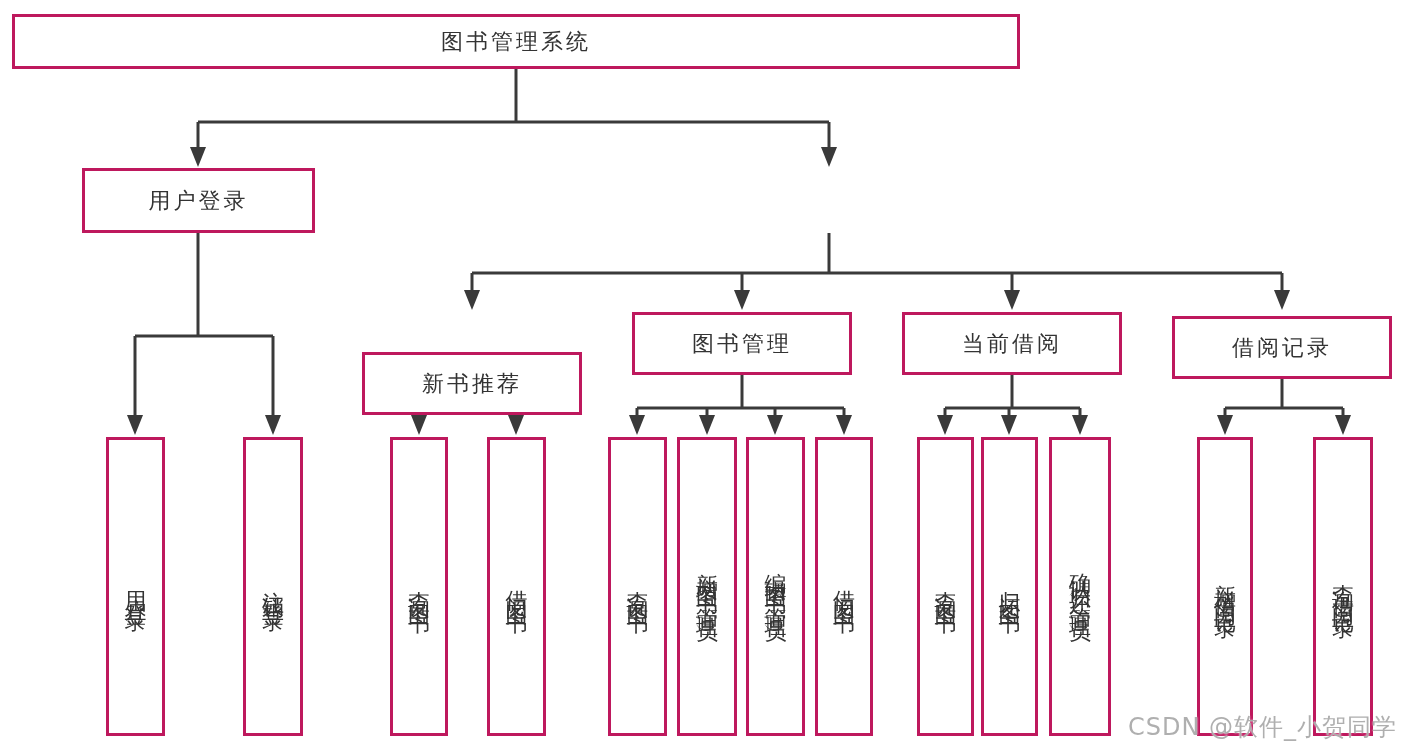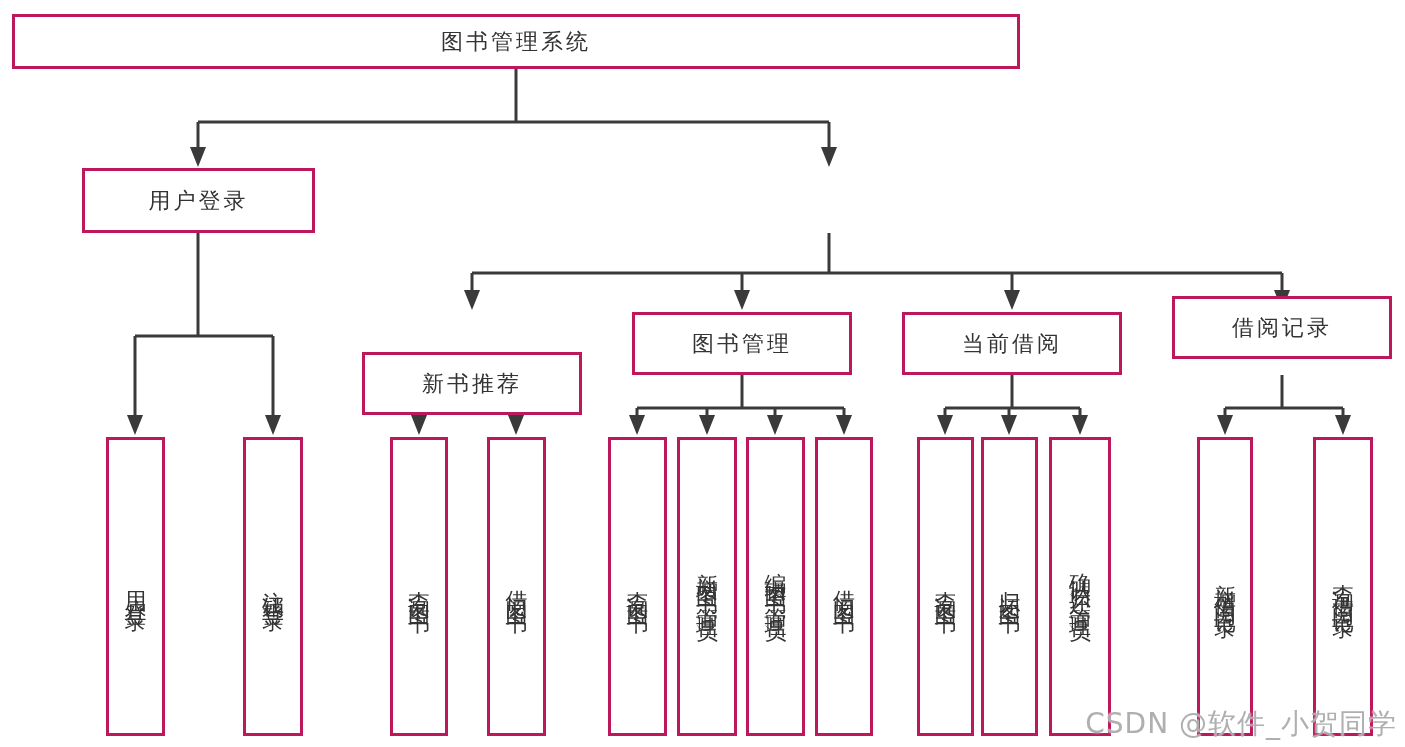--- a/index.html
+++ b/index.html
@@ -56,7 +56,7 @@
   .n-new-book        { left: 362px;  top: 312px; width: 220px;  height: 63px; margin-top: 40px; }
   .n-book-borrow     { left: 632px;  top: 312px; width: 220px;  height: 63px; }
   .n-current-borrow  { left: 902px;  top: 312px; width: 220px;  height: 63px; }
-  .n-borrow-records  { left: 1172px; top: 296px; width: 220px;  height: 63px; }
+  .n-borrow-records  { left: 1172px; top: 316px; width: 220px;  height: 63px; }
   
   .vbox              { top: 437px; height: 299px; }
   .l-user-login      { left: 106px;  width: 59px; }

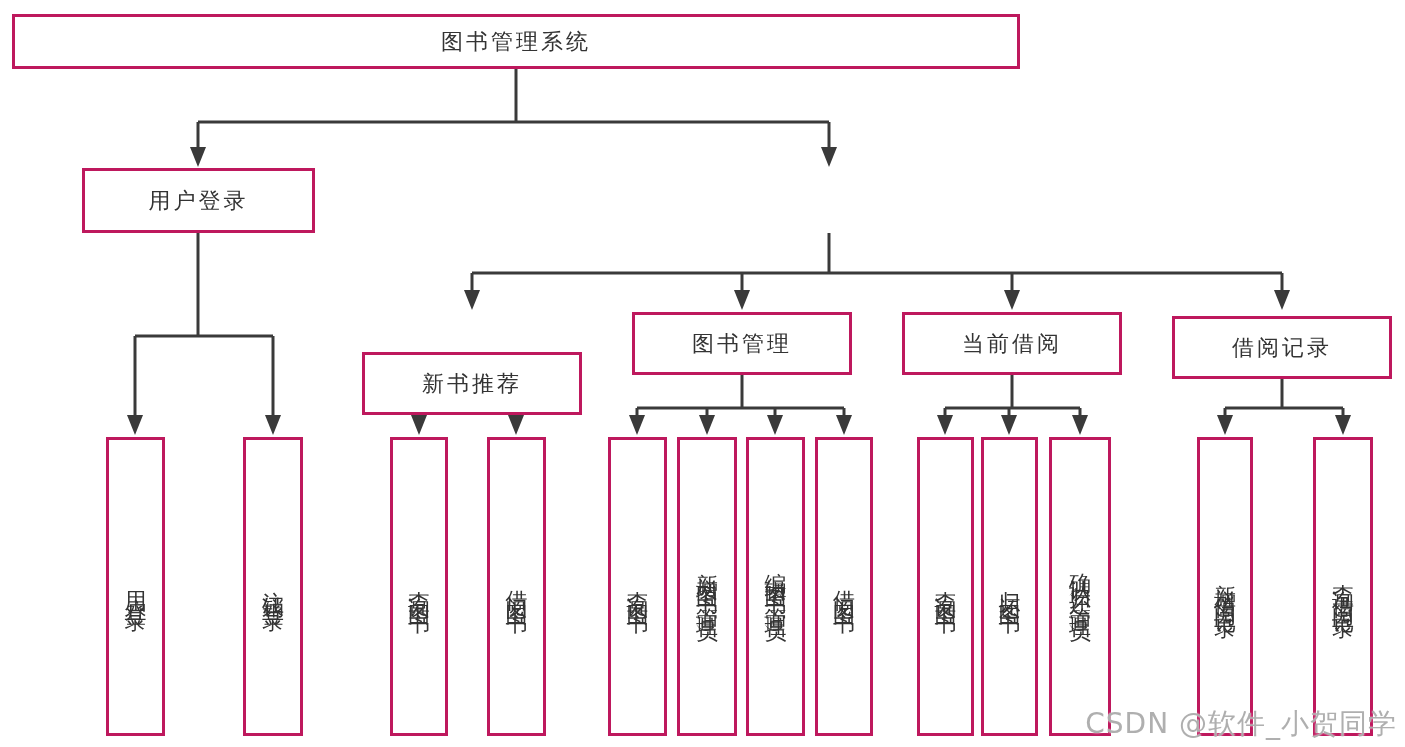--- a/index.html
+++ b/index.html
@@ -77,7 +77,7 @@
     position: absolute;
     right: 8px;
     bottom: 4px;
-    font-size: 28px;
+    font-size: 24px;
     color: rgba(168, 168, 168, 0.92);
     text-shadow: 0 0 2px #ffffff;
     letter-spacing: 1px;

